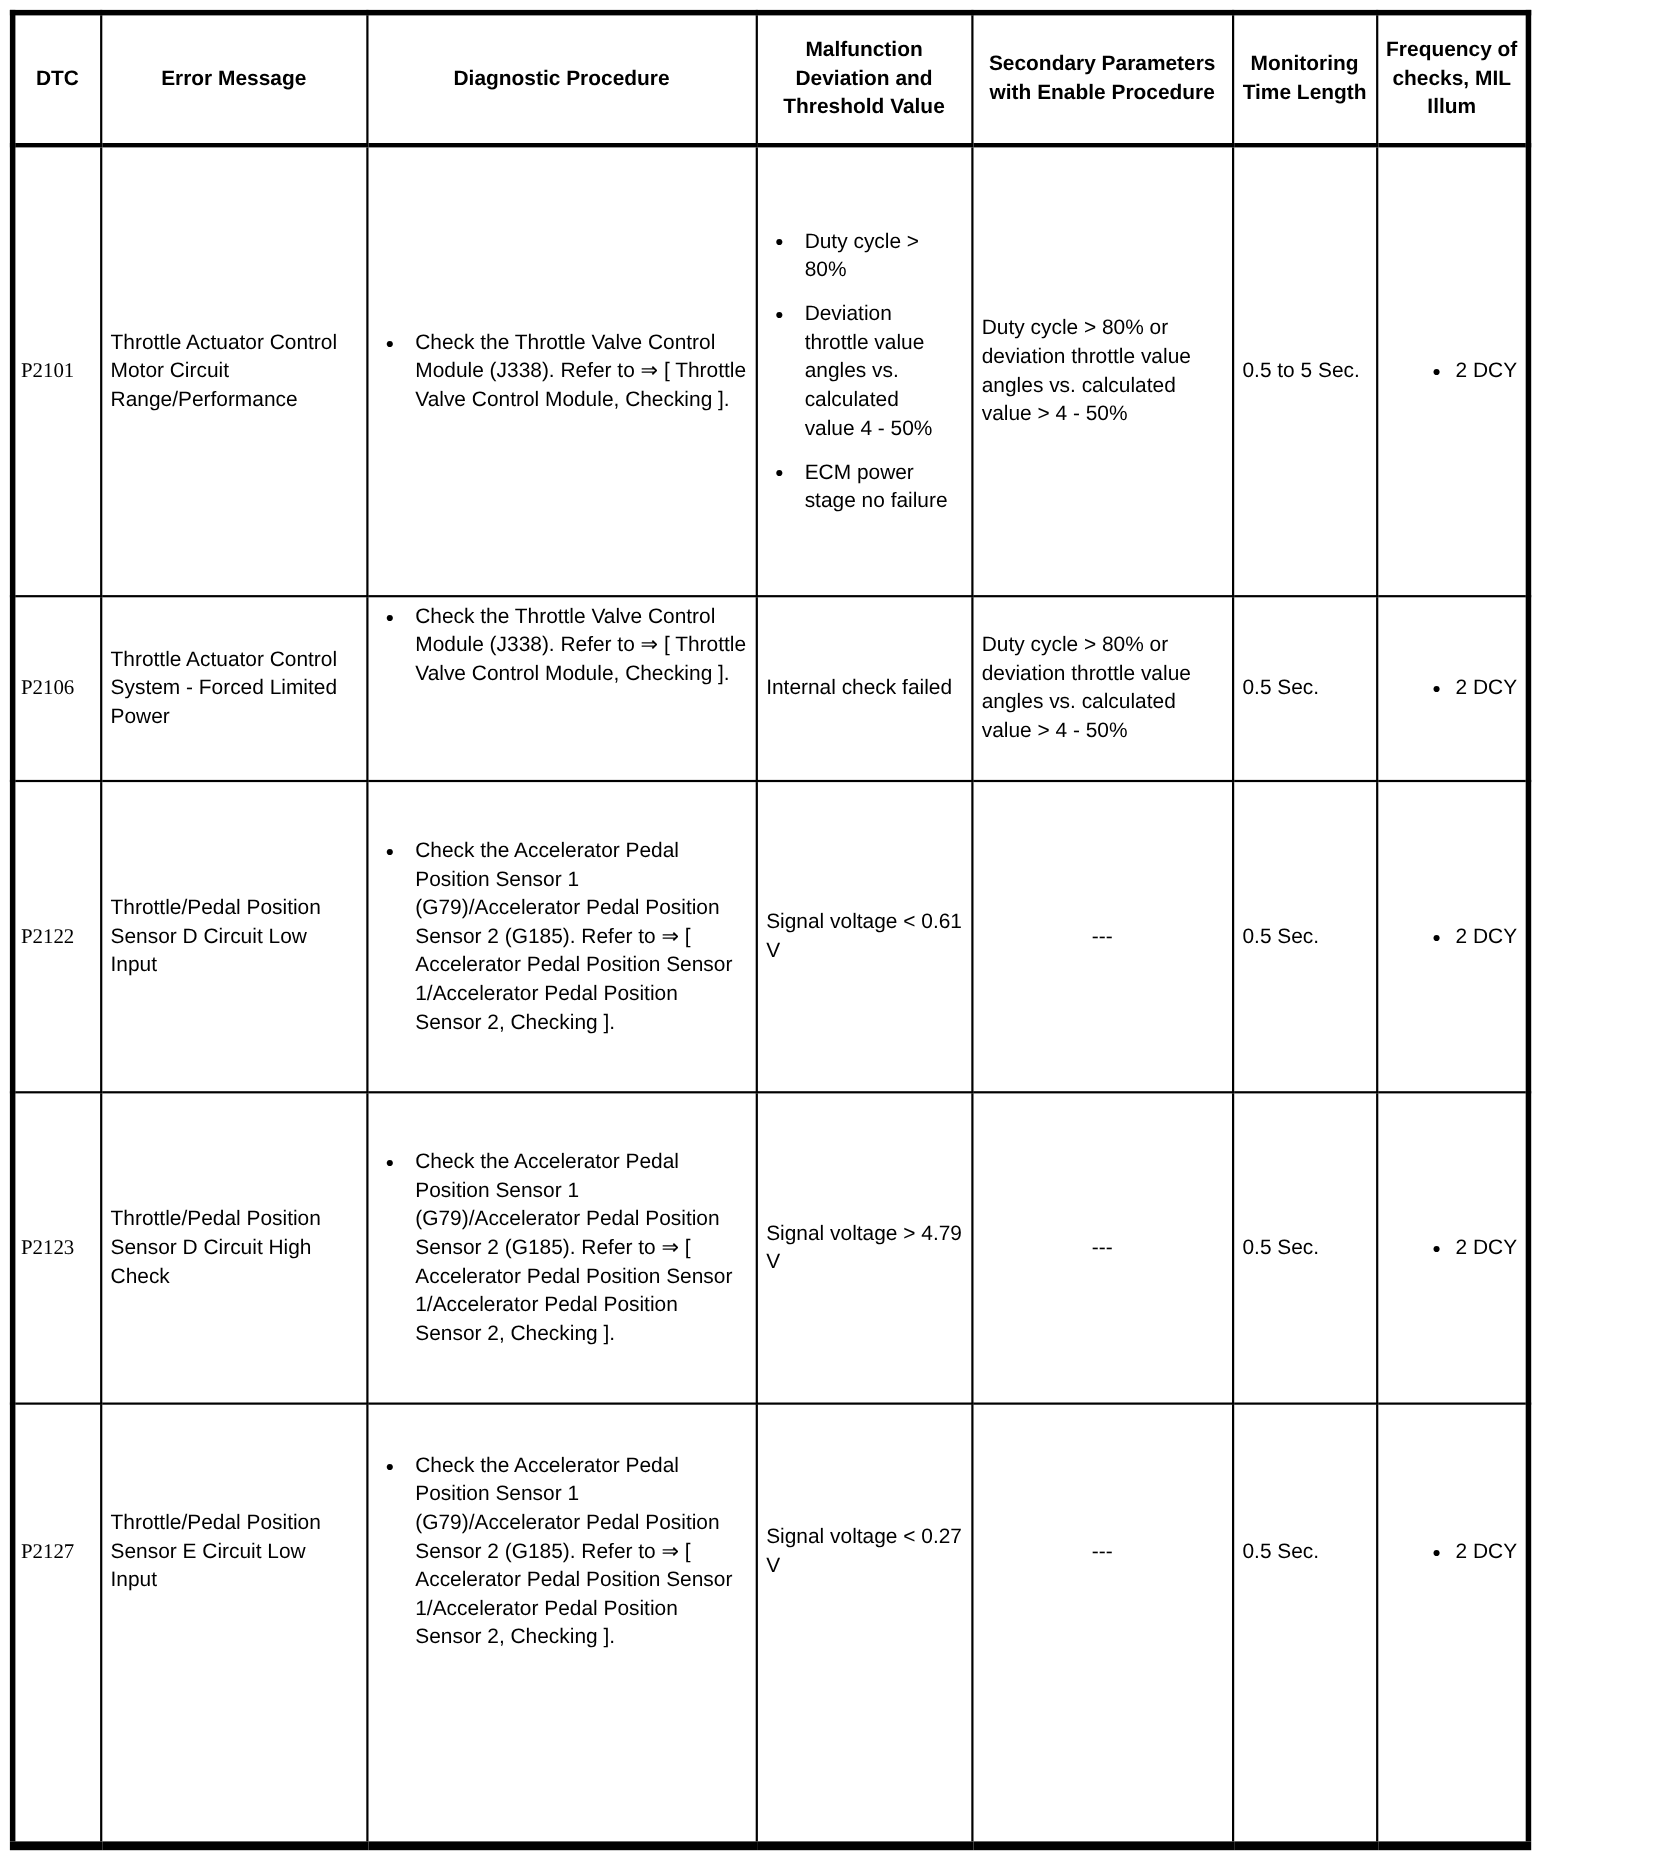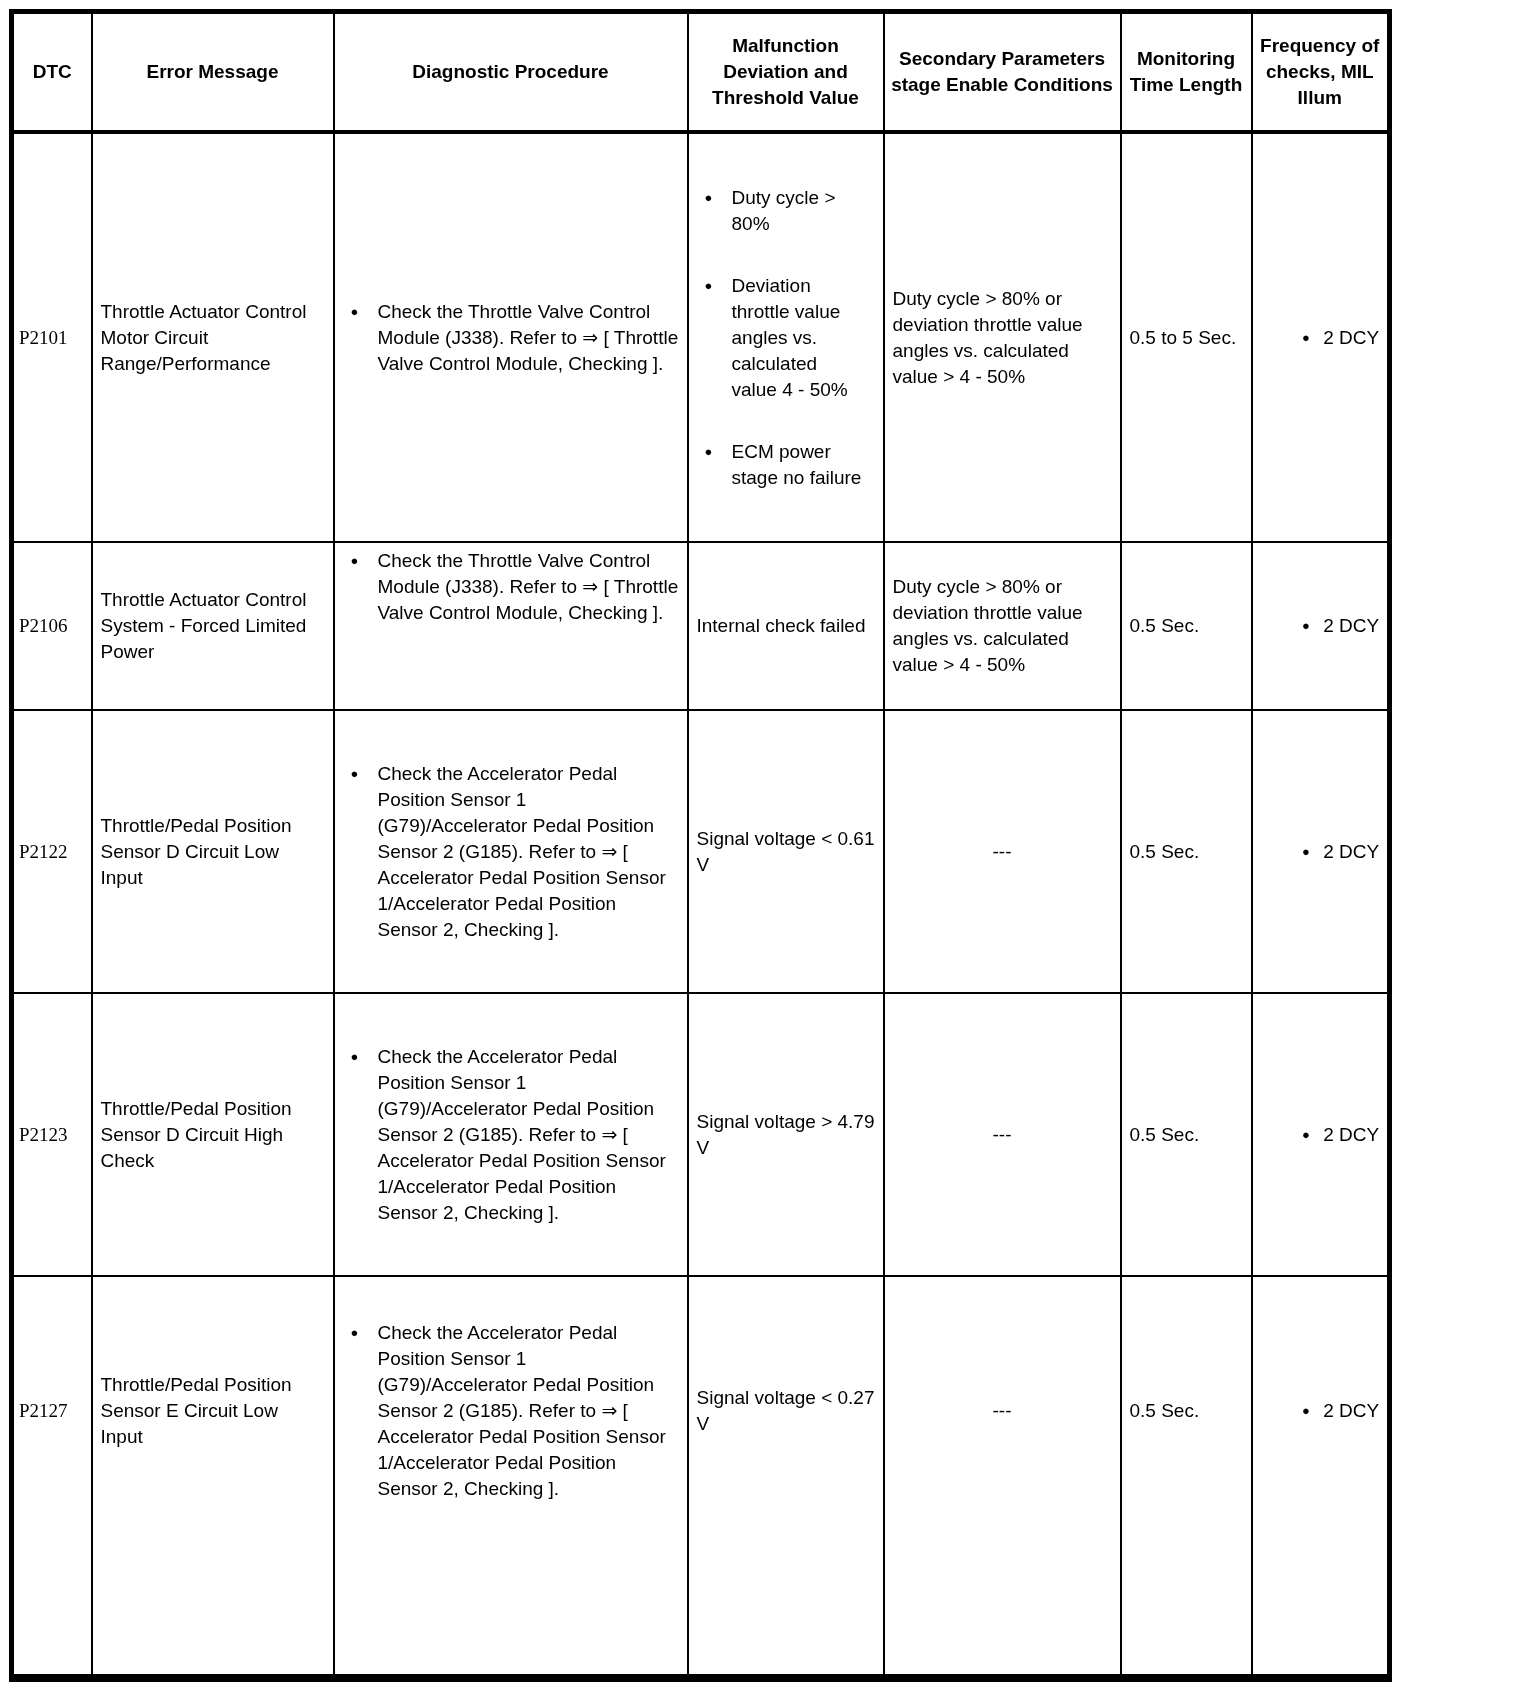--- a/index.html
+++ b/index.html
@@ -77,7 +77,7 @@
       <th>Error Message</th>
       <th>Diagnostic Procedure</th>
       <th>Malfunction Deviation and Threshold Value</th>
-      <th>Secondary Parameters stage Enable Conditions</th>
+      <th>Secondary Parameters with Enable Procedure</th>
       <th>Monitoring Time Length</th>
       <th>Frequency of checks, MIL Illum</th>
     </tr>

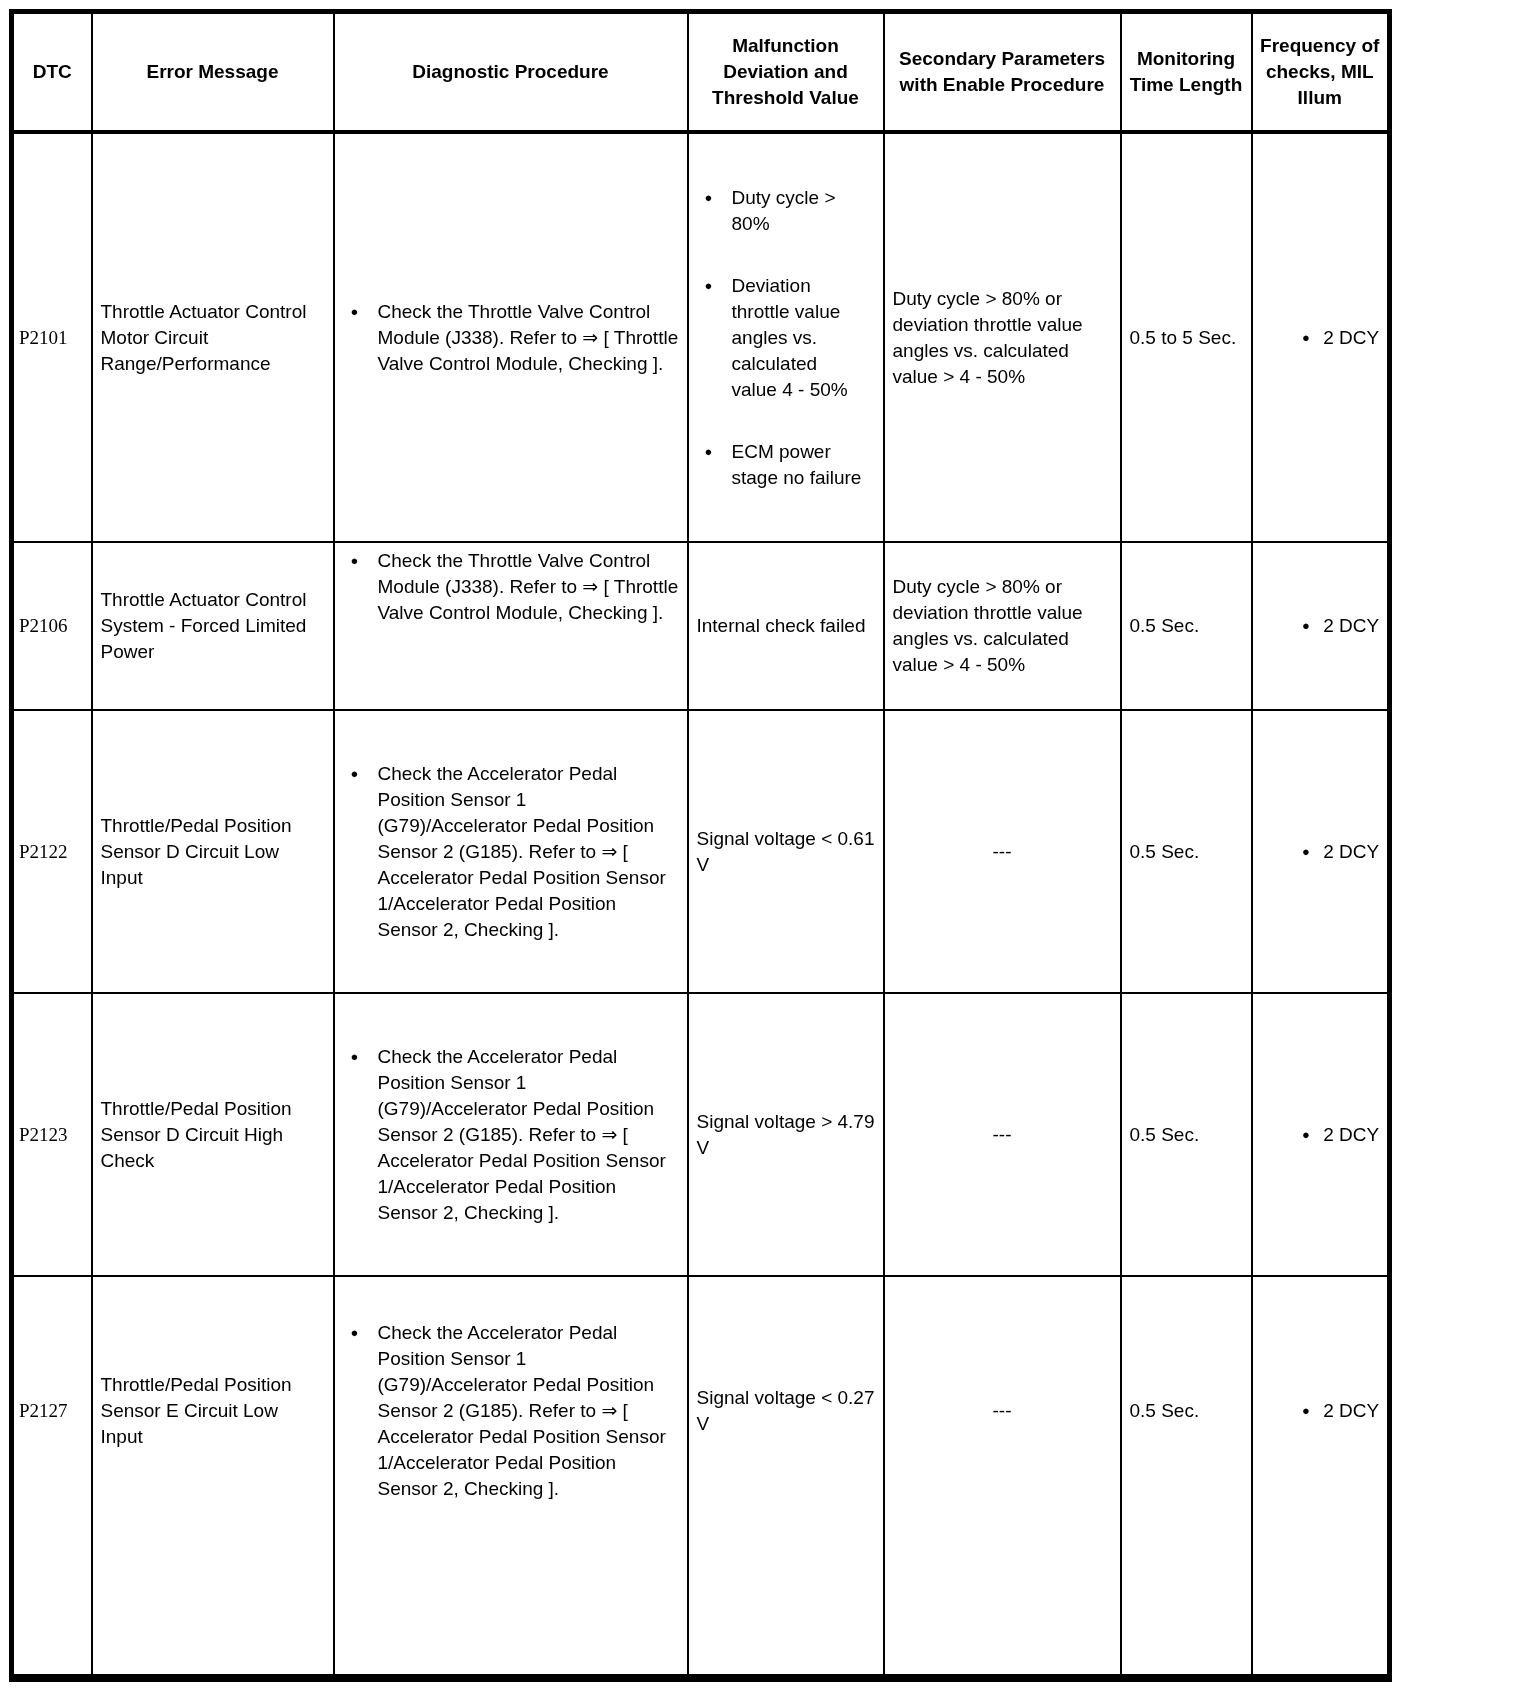--- a/index.html
+++ b/index.html
@@ -53,7 +53,7 @@
   td.vtop { vertical-align: top; padding-top: 5px; }
 
   .bitem { display: flex; align-items: flex-start; }
-  .bitem + .bitem { margin-top: 36px; }
+  .bitem + .bitem { margin-top: 14px; }
   .bullet { flex: 0 0 27px; font-size: 13px; line-height: 26px; }
   .bullet::before { content: "\25CF"; }
   .btext { flex: 1 1 auto; }

